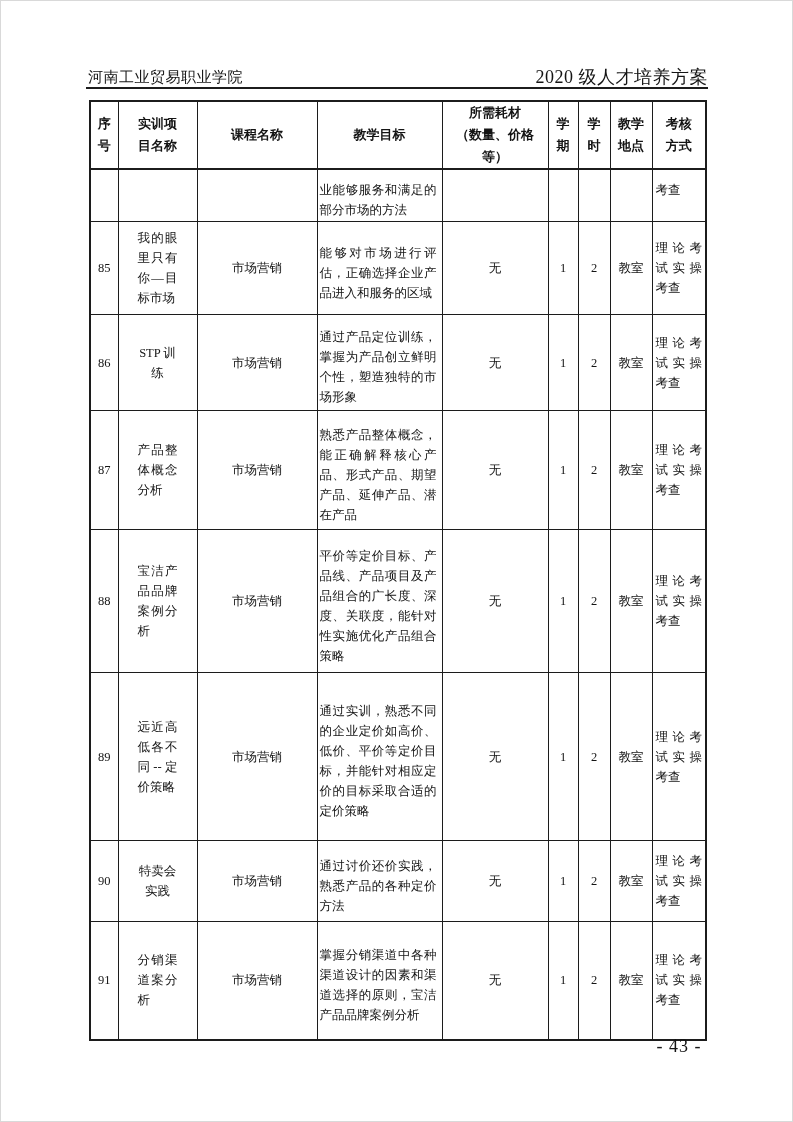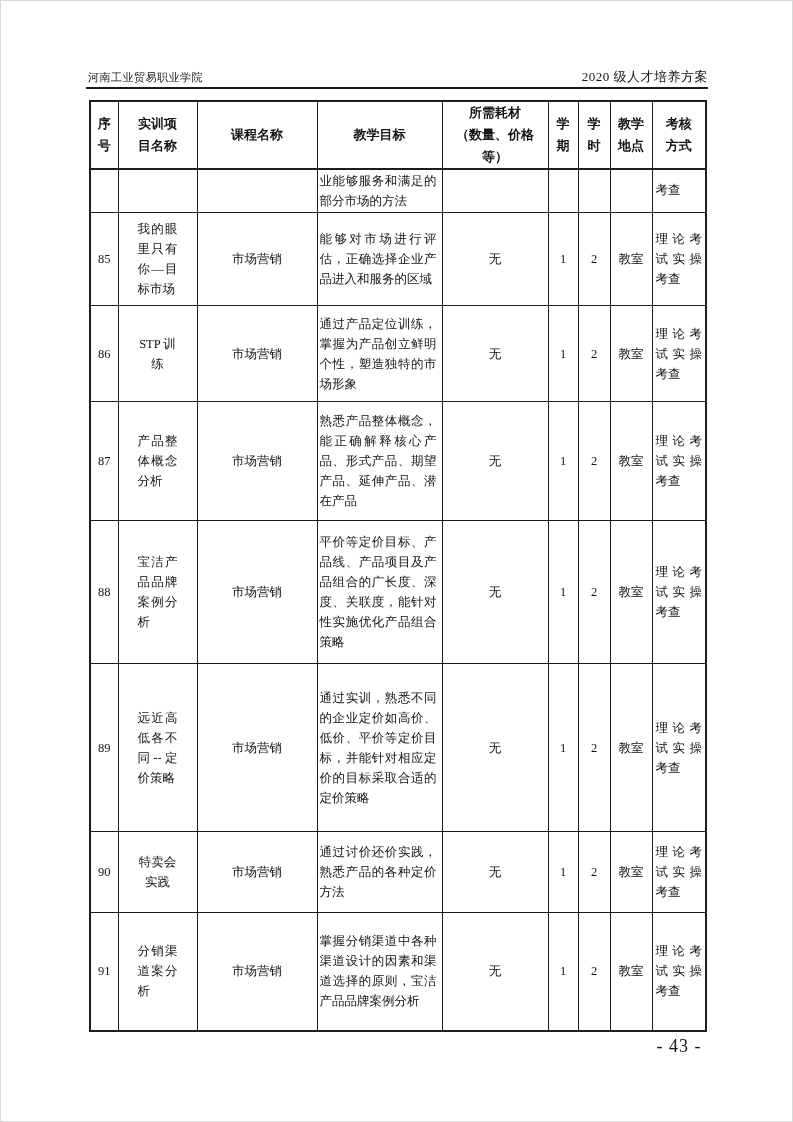--- a/index.html
+++ b/index.html
@@ -10,7 +10,7 @@
     box-shadow: inset 0 0 0 1px #d9d9d9;
     overflow:hidden;
   }
-  .hdr-left  { position:absolute; top:69px; left:88px;  font-size:11px; line-height:16px; letter-spacing:0.5px; }
+  .hdr-left  { position:absolute; top:69px; left:88px;  font-size:15px; line-height:16px; letter-spacing:0.5px; }
   .hdr-right { position:absolute; top:69px; right:85px; font-size:13px; line-height:16px; letter-spacing:0.5px; }
   .hdr-rule  { position:absolute; top:87px; left:86px; width:622px; height:2px; background:#1c1c1c; }
 

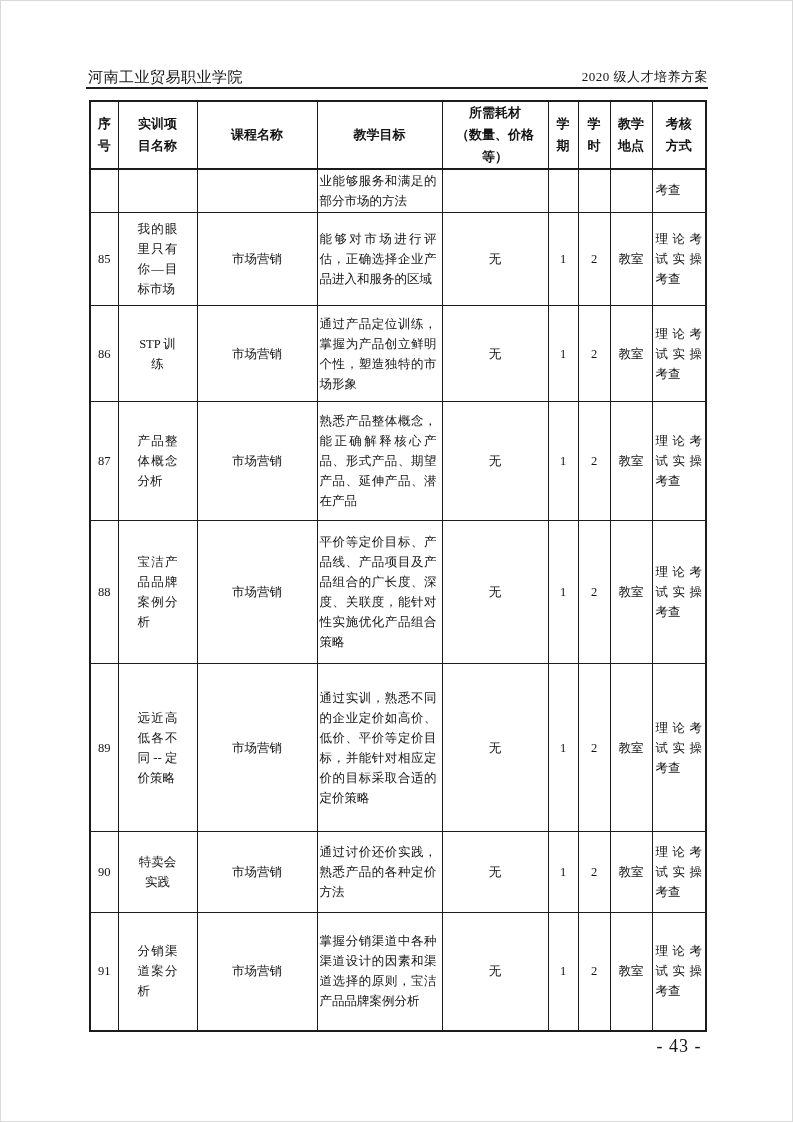--- a/index.html
+++ b/index.html
@@ -11,7 +11,7 @@
     overflow:hidden;
   }
   .hdr-left  { position:absolute; top:69px; left:88px;  font-size:15px; line-height:16px; letter-spacing:0.5px; }
-  .hdr-right { position:absolute; top:69px; right:85px; font-size:13px; line-height:16px; letter-spacing:0.5px; }
+  .hdr-right { position:absolute; top:69px; right:85px; font-size:18px; line-height:16px; letter-spacing:0.5px; }
   .hdr-rule  { position:absolute; top:87px; left:86px; width:622px; height:2px; background:#1c1c1c; }
 
   table.main {

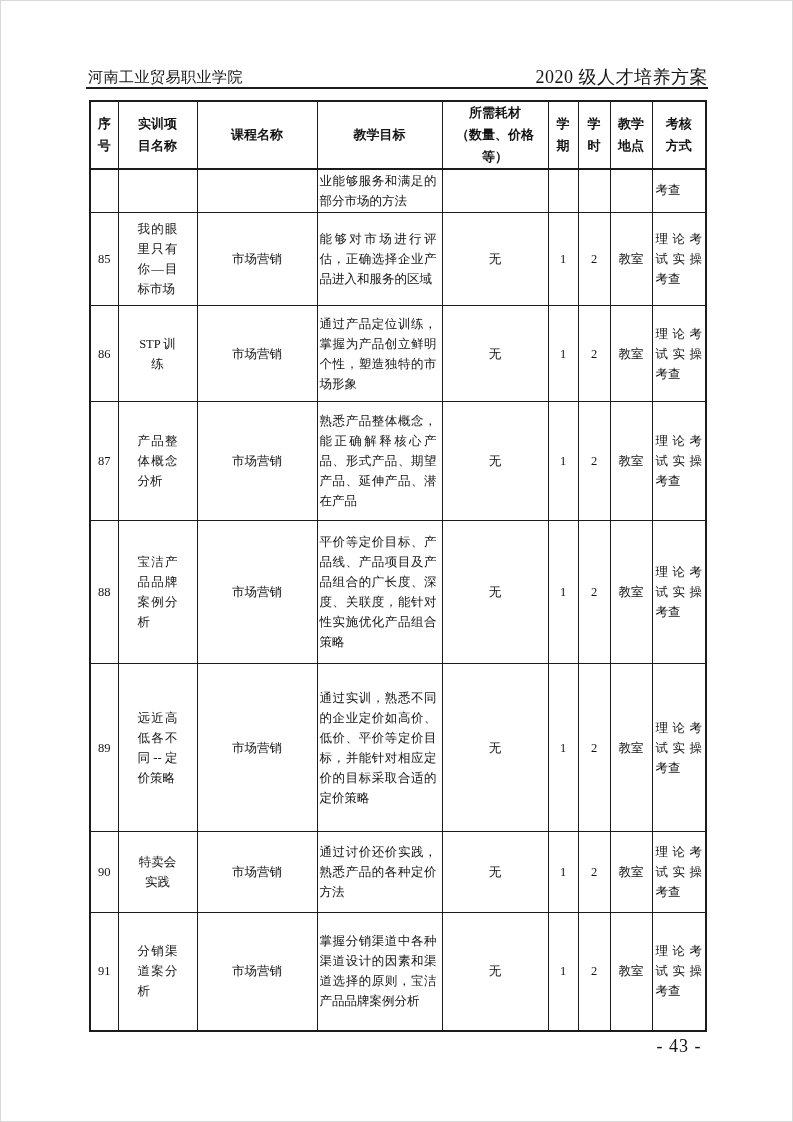--- a/index.html
+++ b/index.html
@@ -33,7 +33,7 @@
   td.c-center  { text-align:center;margin-top:12px; }
   td.c-justify { text-align:justify; }
   td.col-project  { padding:1px 19px; }
-  td.col-objective{ text-align:justify; padding:1px 5px 1px 2px; }
+  td.col-objective{ text-align:justify; padding:10px 5px 1px 2px; }
   td.col-assess   { text-align:justify; padding:10px 3px; }
   tr.row-cont td  { vertical-align:top; }
 

